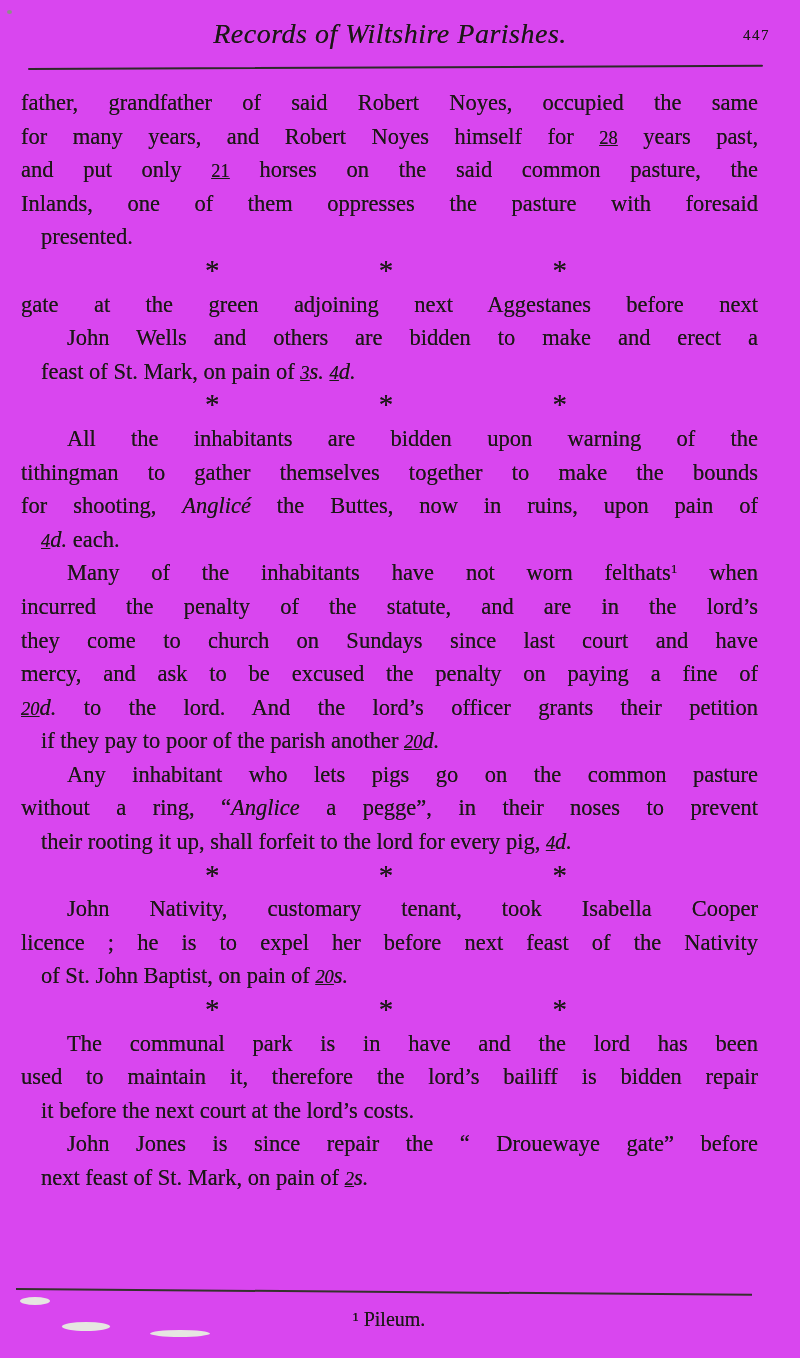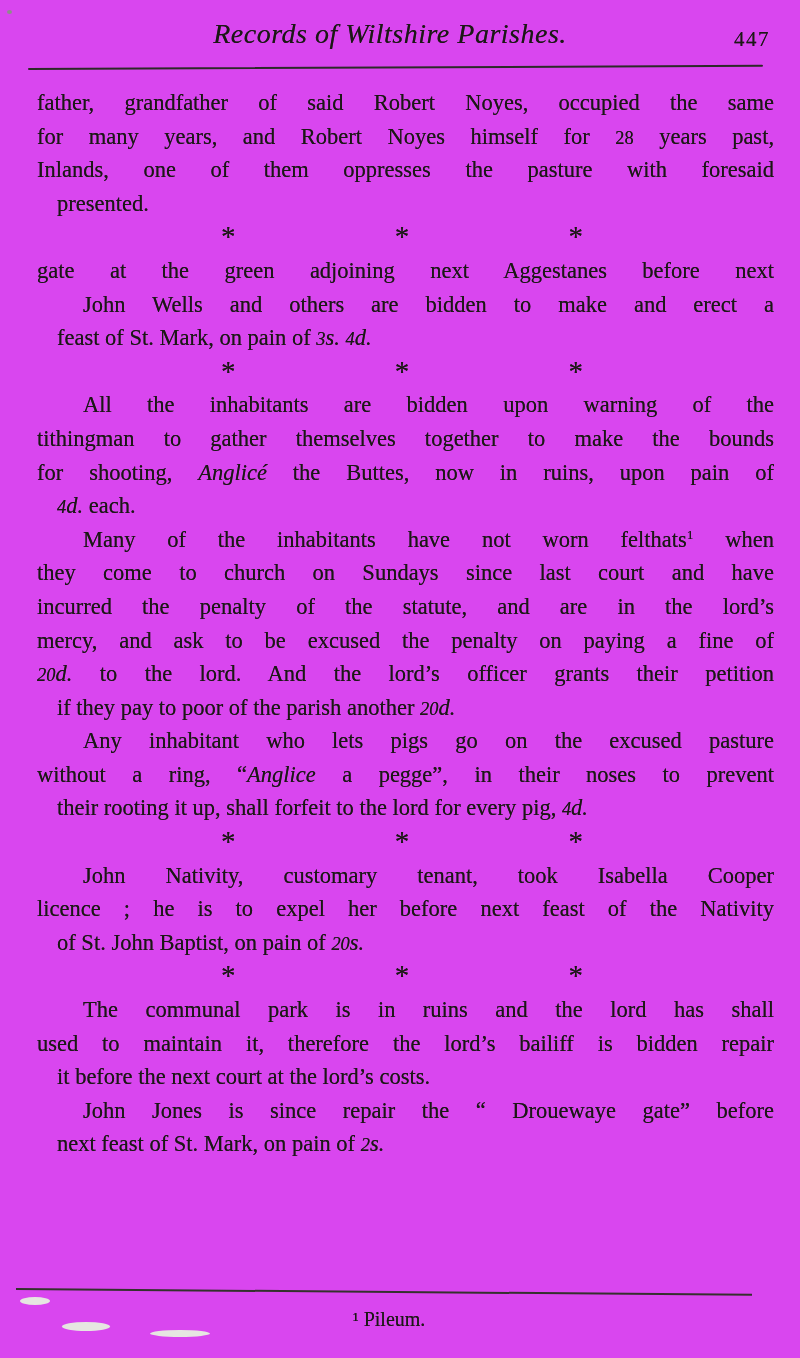--- a/index.html
+++ b/index.html
@@ -16,7 +16,7 @@
     text-shadow:0 0 .5px rgba(27,24,21,.7);
   }
   .page-number{
-    position:absolute;top:27px;right:30px;font-size:21px;letter-spacing:1.5px;
+    position:absolute;top:27px;right:30px;font-size:15px;letter-spacing:1.5px;
     text-shadow:0 0 .5px rgba(27,24,21,.7);
   }
   .top-rule{

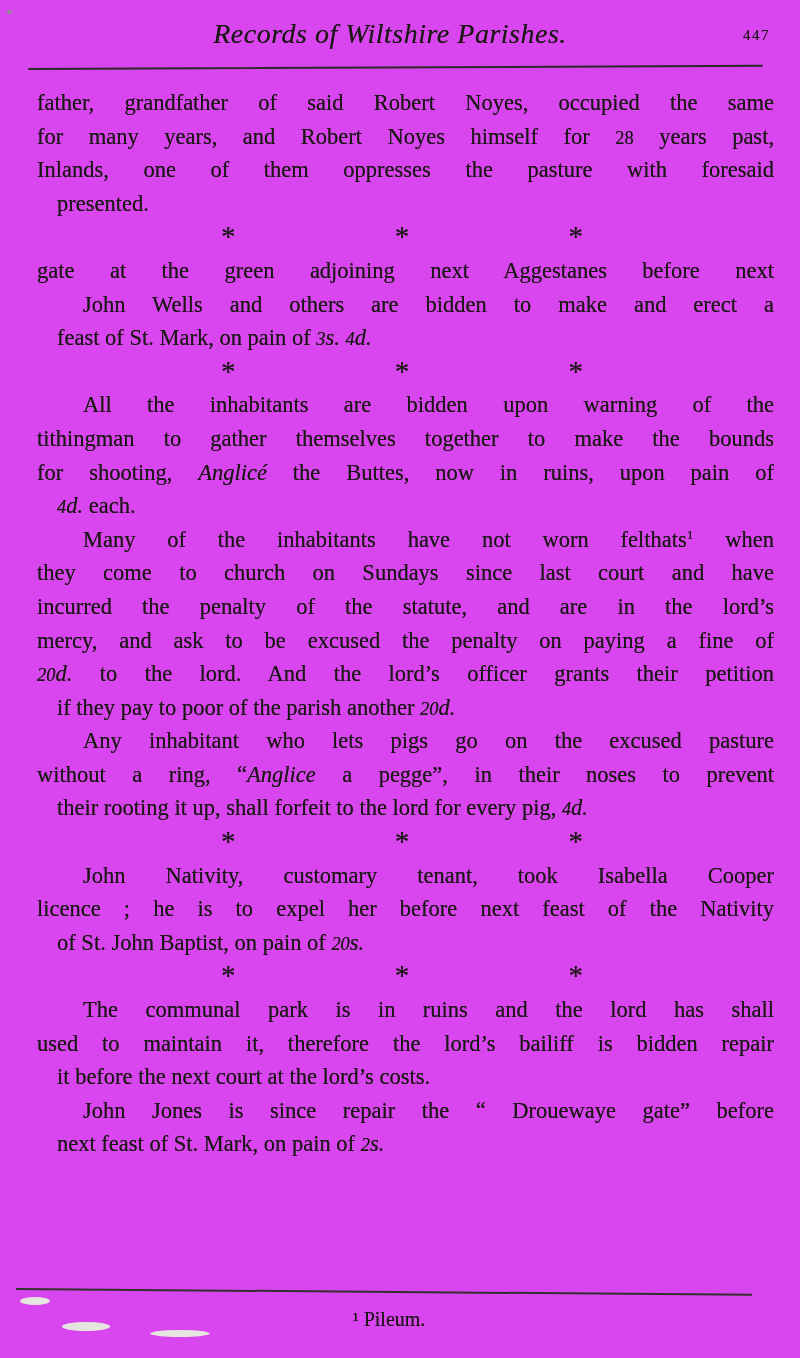--- a/index.html
+++ b/index.html
@@ -26,7 +26,7 @@
   }
   
   .body-text{
-    position:absolute;left:37px;top:86px;width:737px;
+    position:absolute;left:21px;top:86px;width:737px;
     font-size:22.5px;line-height:33.6px;
     text-shadow:0 0 .5px rgba(27,24,21,.75);
   }

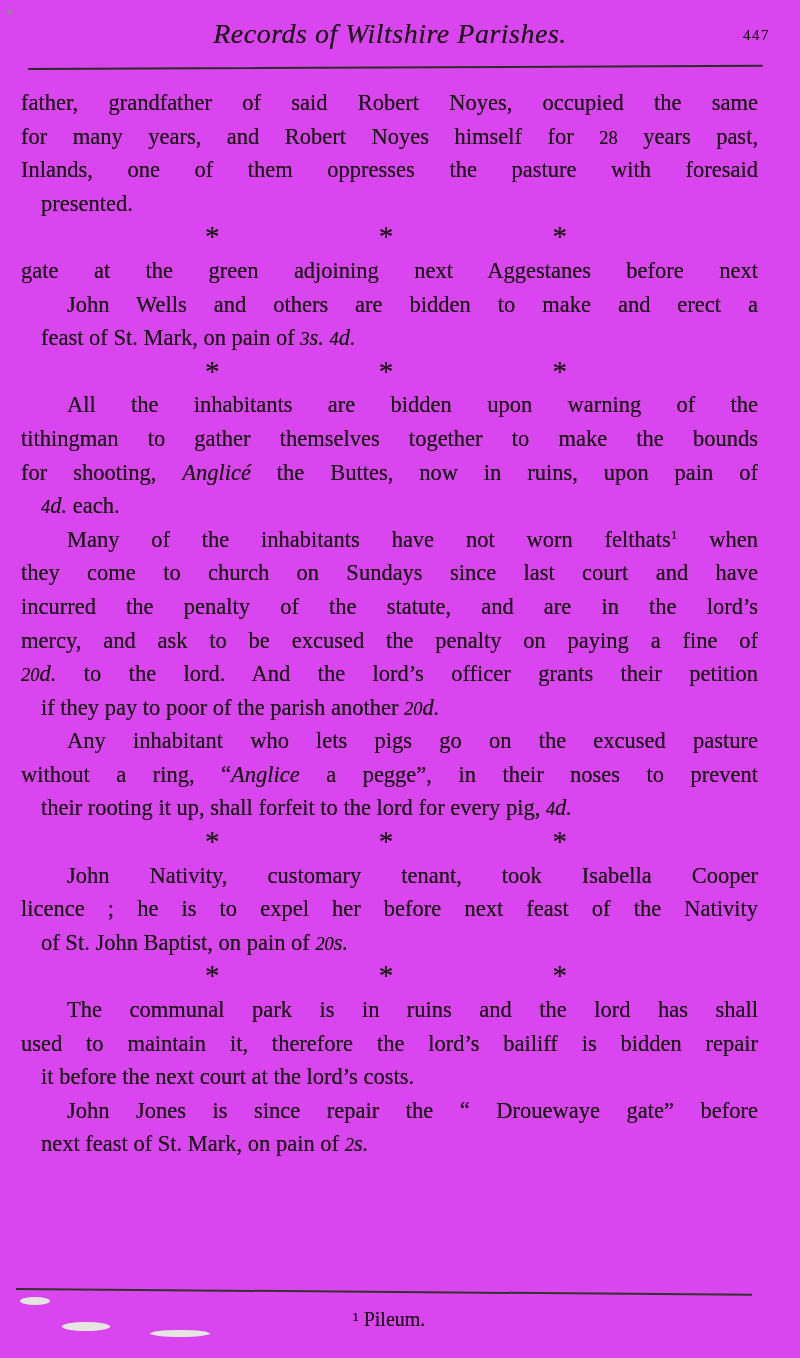--- a/index.html
+++ b/index.html
@@ -36,7 +36,7 @@
   .line.indent{padding-left:46px;}
   .line i{font-style:italic;}
   sup{font-size:.6em;vertical-align:baseline;position:relative;top:-.55em;line-height:0;}
-  .os{font-size:.82em;}
+  .os{font-size:.82em;text-decoration:underline;}
   
   .separator{height:33.6px;position:relative;}
   .sep-inner{

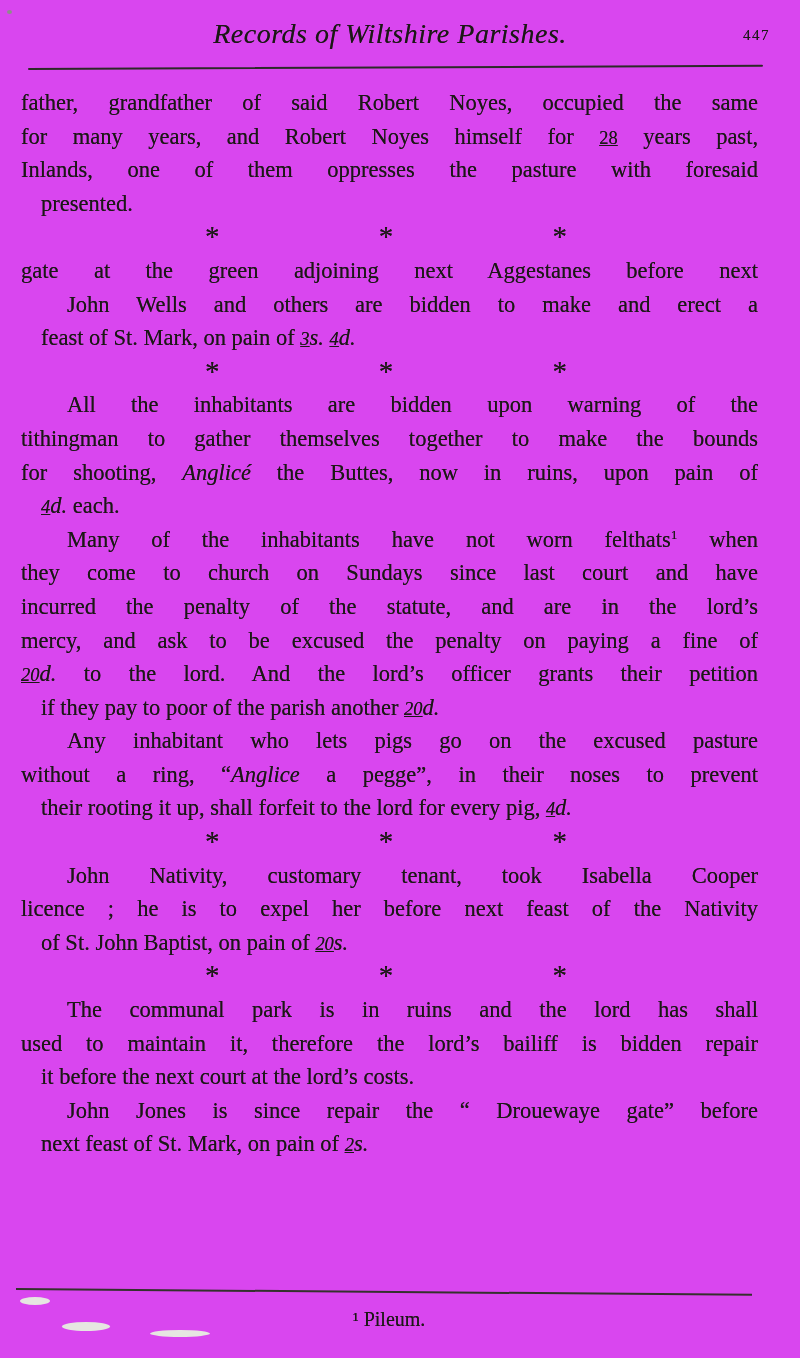--- a/index.html
+++ b/index.html
@@ -75,6 +75,7 @@
       <div class="para">
         <div class="line">father, grandfather of said Robert Noyes, occupied the same</div>
         <div class="line">for many years, and Robert Noyes himself for <span class="os">28</span> years past,</div>
+        <div class="line">and put only <span class="os">21</span> horses on the said common pasture, the</div>
         <div class="line">Inlands, one of them oppresses the pasture with foresaid</div>
         <div class="line last">presented.</div>
       </div>

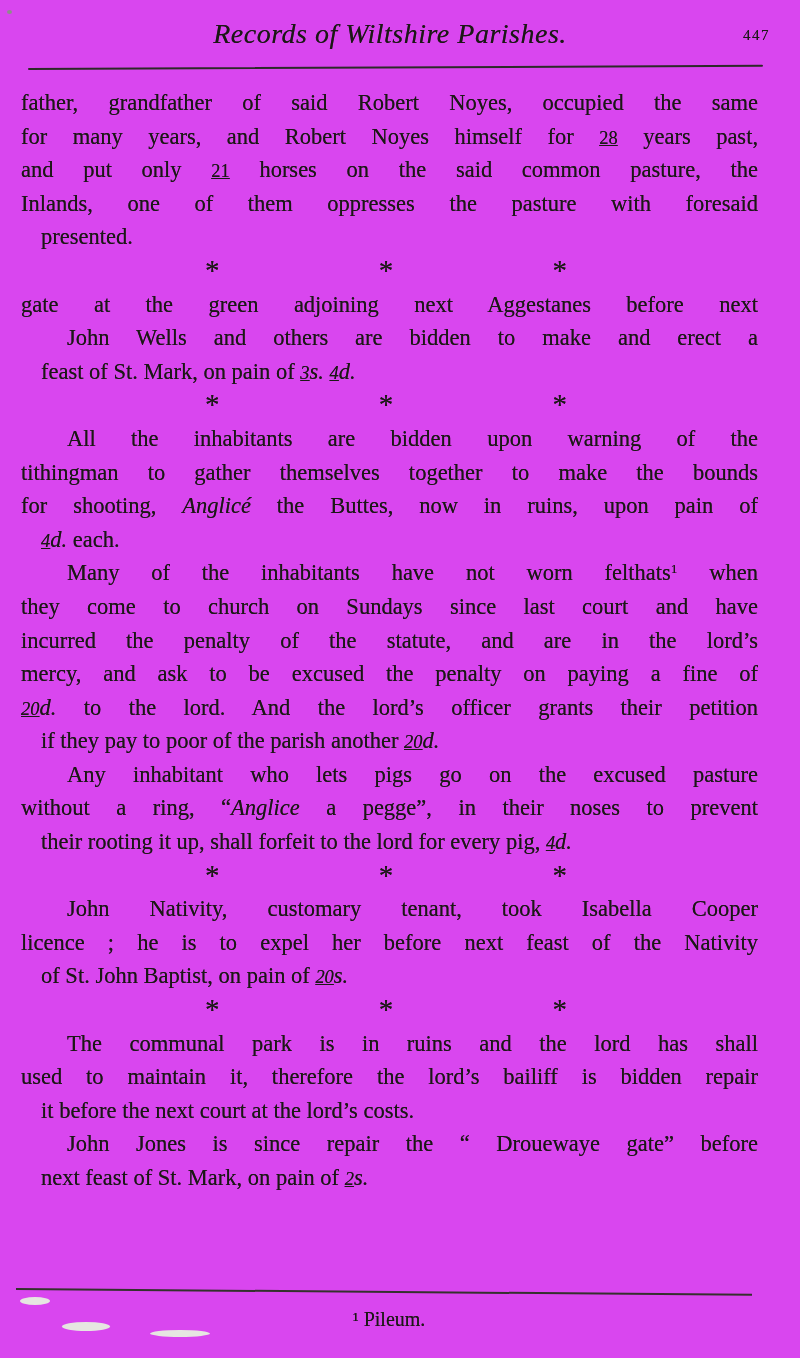--- a/index.html
+++ b/index.html
@@ -106,8 +106,8 @@
       </div>
       <div class="para">
         <div class="line indent">Many of the inhabitants have not worn felthats<sup>1</sup> when</div>
+        <div class="line">incurred the penalty of the statute, and are in the lord’s</div>
         <div class="line">they come to church on Sundays since last court and have</div>
-        <div class="line">incurred the penalty of the statute, and are in the lord’s</div>
         <div class="line">mercy, and ask to be excused the penalty on paying a fine of</div>
         <div class="line"><i><span class="os">20</span>d.</i> to the lord.  And the lord’s officer grants their petition</div>
         <div class="line last">if they pay to poor of the parish another <i><span class="os">20</span>d.</i></div>

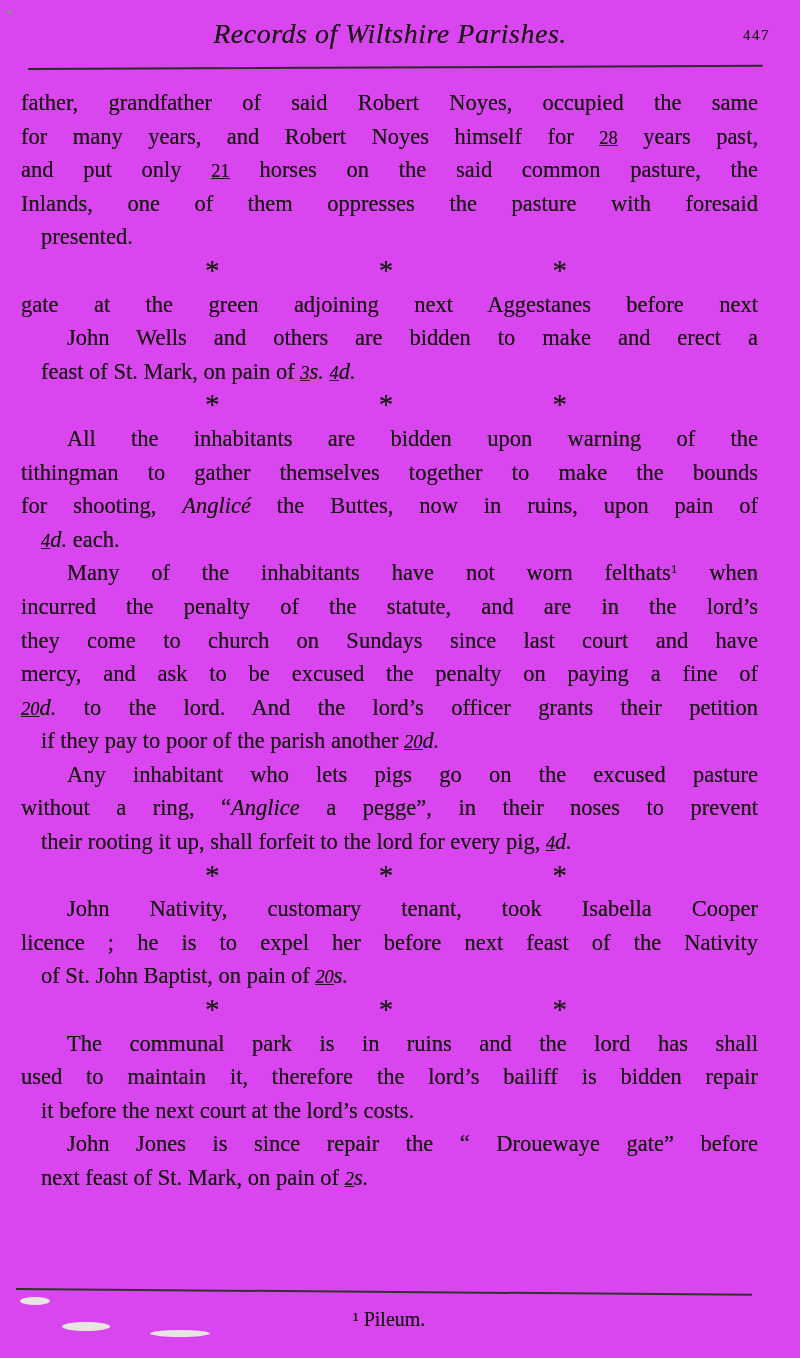--- a/index.html
+++ b/index.html
@@ -113,7 +113,7 @@
         <div class="line last">if they pay to poor of the parish another <i><span class="os">20</span>d.</i></div>
       </div>
       <div class="para">
-        <div class="line indent">Any inhabitant who lets pigs go on the excused pasture</div>
+        <div class="line indent">Any inhabitant who lets pigs go on the common pasture</div>
         <div class="line">without a ring, “<i>Anglice</i> a pegge”, in their noses to prevent</div>
         <div class="line last">their rooting it up, shall forfeit to the lord for every pig, <i><span class="os">4</span>d.</i></div>
       </div>

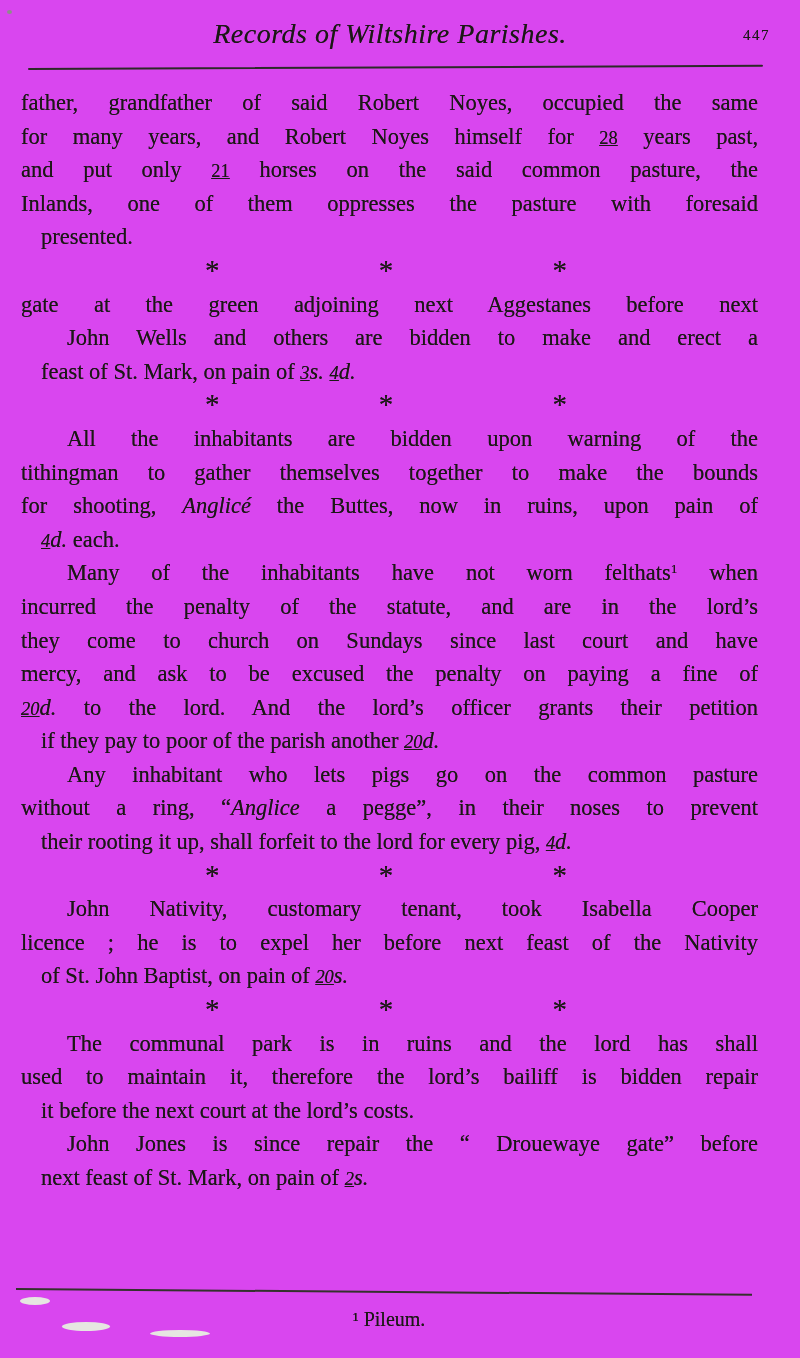--- a/index.html
+++ b/index.html
@@ -137,7 +137,7 @@
         </div>
       </div>
       <div class="para">
-        <div class="line indent">The communal park is in ruins and the lord has shall</div>
+        <div class="line indent">The communal park is in have and the lord has been</div>
         <div class="line">used to maintain it, therefore the lord’s bailiff is bidden repair</div>
         <div class="line last">it before the next court at the lord’s costs.</div>
       </div>

